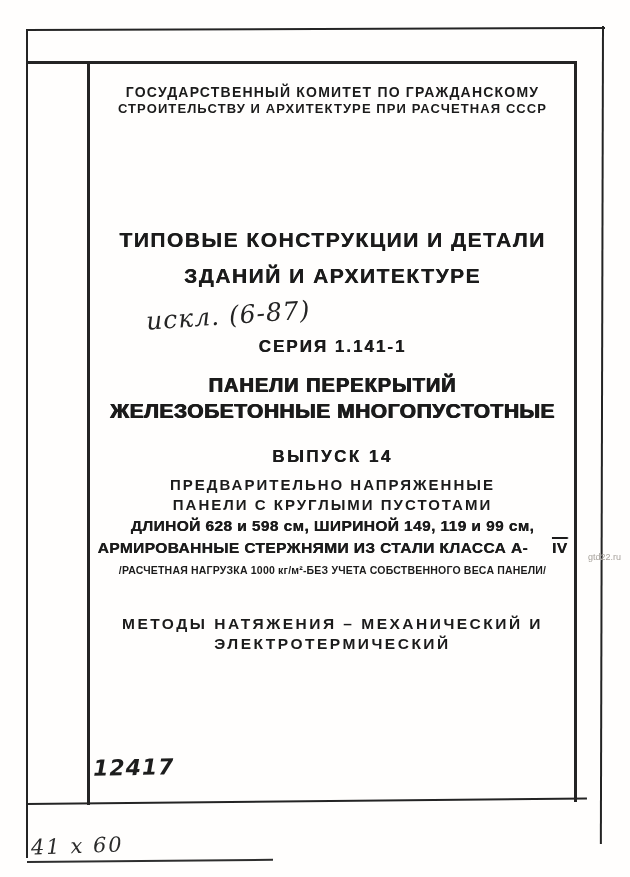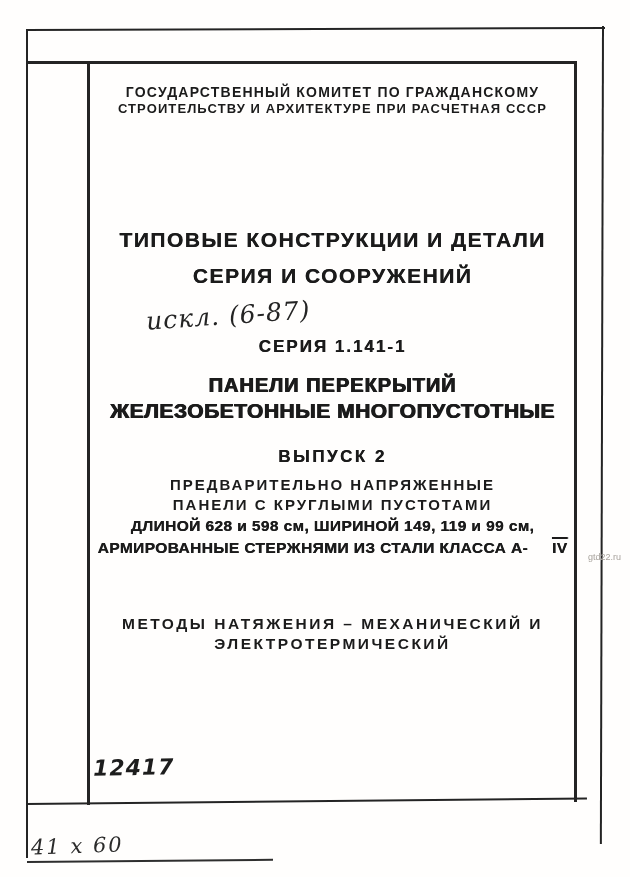--- a/index.html
+++ b/index.html
@@ -91,7 +91,7 @@
   <div class="c header2">СТРОИТЕЛЬСТВУ И АРХИТЕКТУРЕ ПРИ РАСЧЕТНАЯ СССР</div>
 
   <div class="c title1 soft">ТИПОВЫЕ КОНСТРУКЦИИ И ДЕТАЛИ</div>
-  <div class="c title2 soft">СЕРИЯ И СООРУЖЕНИЙ</div>
+  <div class="c title2 soft">ЗДАНИЙ И АРХИТЕКТУРЕ</div>
 
   <div class="hw-note">искл. (6-87)</div>
 

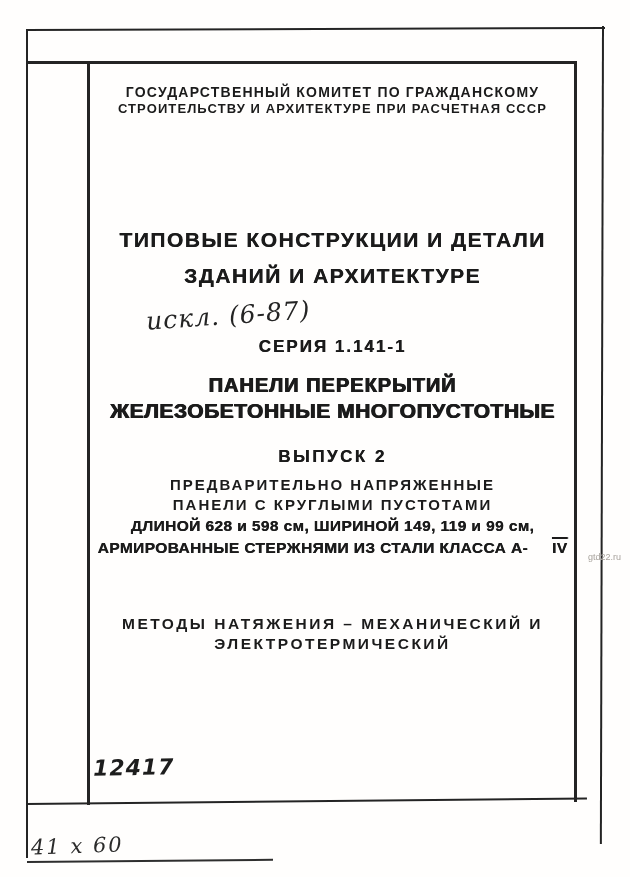--- a/index.html
+++ b/index.html
@@ -100,7 +100,7 @@
   <div class="c subject1 heavy">ПАНЕЛИ ПЕРЕКРЫТИЙ</div>
   <div class="c subject2 heavy">ЖЕЛЕЗОБЕТОННЫЕ МНОГОПУСТОТНЫЕ</div>
 
-  <div class="c issue soft">ВЫПУСК 2</div>
+  <div class="c issue soft">ВЫПУСК 14</div>
 
   <div class="c spec1">ПРЕДВАРИТЕЛЬНО НАПРЯЖЕННЫЕ</div>
   <div class="c spec2">ПАНЕЛИ С КРУГЛЫМИ ПУСТОТАМИ</div>

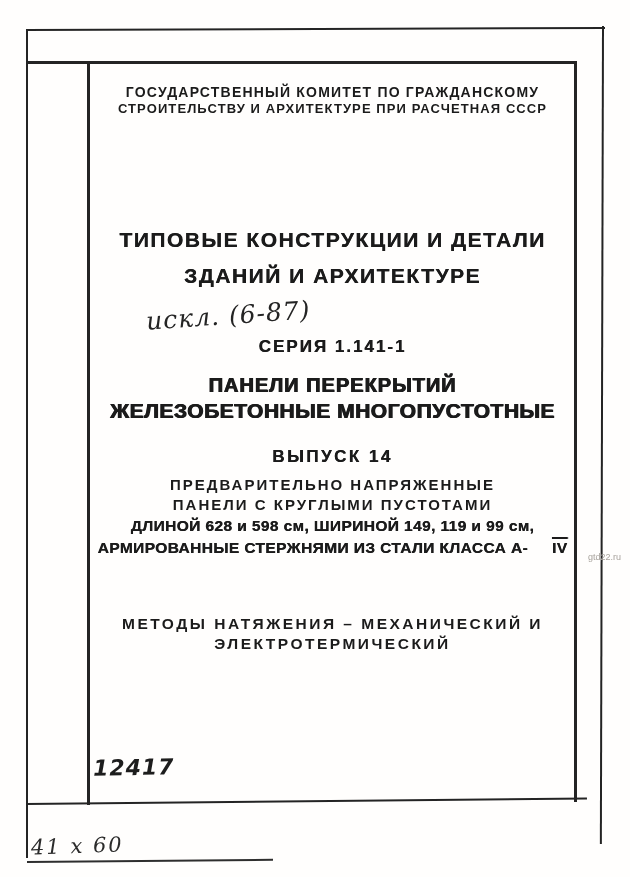--- a/index.html
+++ b/index.html
@@ -106,6 +106,7 @@
   <div class="c spec2">ПАНЕЛИ С КРУГЛЫМИ ПУСТОТАМИ</div>
   <div class="c spec3 soft">ДЛИНОЙ 628 и 598 см, ШИРИНОЙ 149, 119 и 99 см,</div>
   <div class="c spec4 soft"><span>АРМИРОВАННЫЕ СТЕРЖНЯМИ ИЗ СТАЛИ КЛАССА А-</span><span class="ovl">IV</span></div>
+  <div class="c loadnote">/РАСЧЕТНАЯ НАГРУЗКА 1000 кг/м²-БЕЗ УЧЕТА СОБСТВЕННОГО ВЕСА ПАНЕЛИ/</div>
 
   <div class="c methods1">МЕТОДЫ НАТЯЖЕНИЯ – МЕХАНИЧЕСКИЙ И</div>
   <div class="c methods2">ЭЛЕКТРОТЕРМИЧЕСКИЙ</div>

